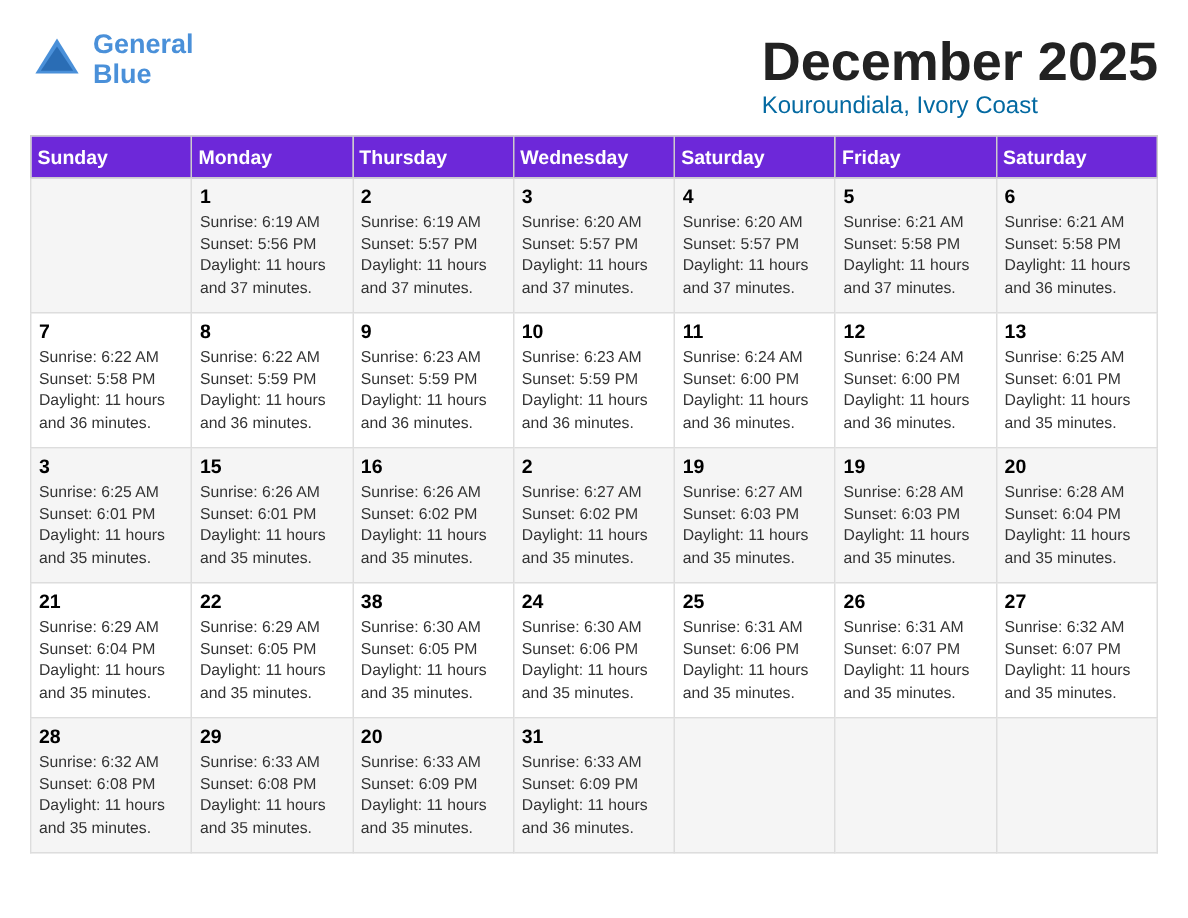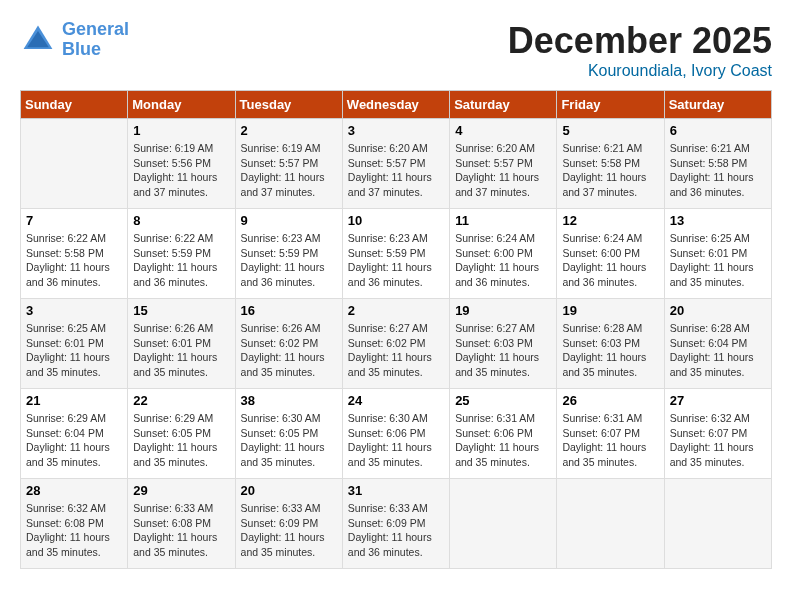--- a/index.html
+++ b/index.html
@@ -35,7 +35,6 @@
       height: 36px;
     }
     .title-section {
-      text-align: right;
     }
     .month-title {
       font-size: 36px;

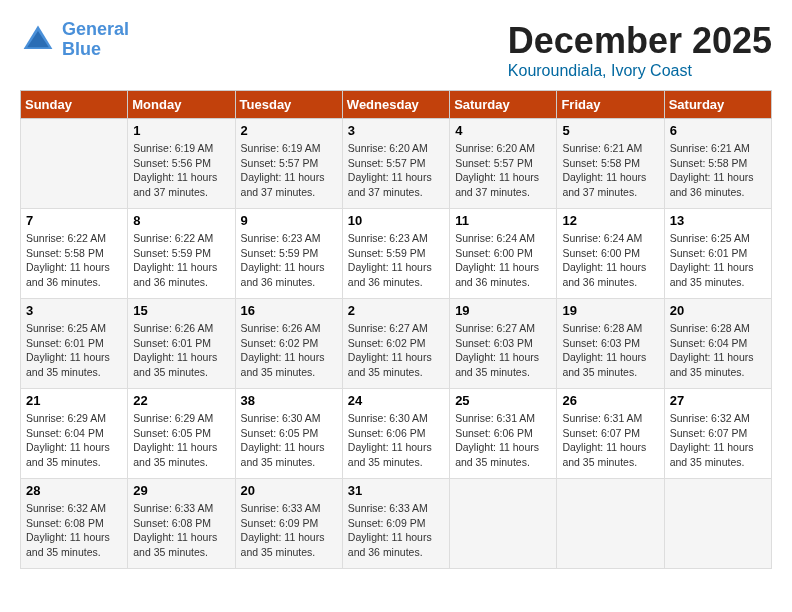--- a/index.html
+++ b/index.html
@@ -51,7 +51,7 @@
       font-size: 11px;
     }
     thead tr {
-      background-color: #c2410c;
+      background-color: #6d28d9;
       color: #fff;
     }
     thead th {

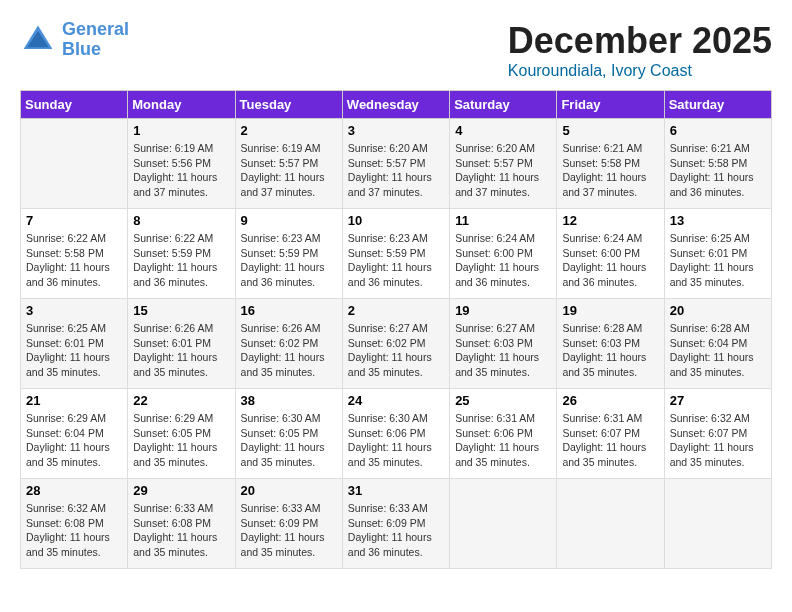--- a/index.html
+++ b/index.html
@@ -117,7 +117,7 @@
     <tr>
     <th>Sunday</th>
         <th>Monday</th>
-        <th>Tuesday</th>
+        <th>Thursday</th>
         <th>Wednesday</th>
         <th>Saturday</th>
         <th>Friday</th>

